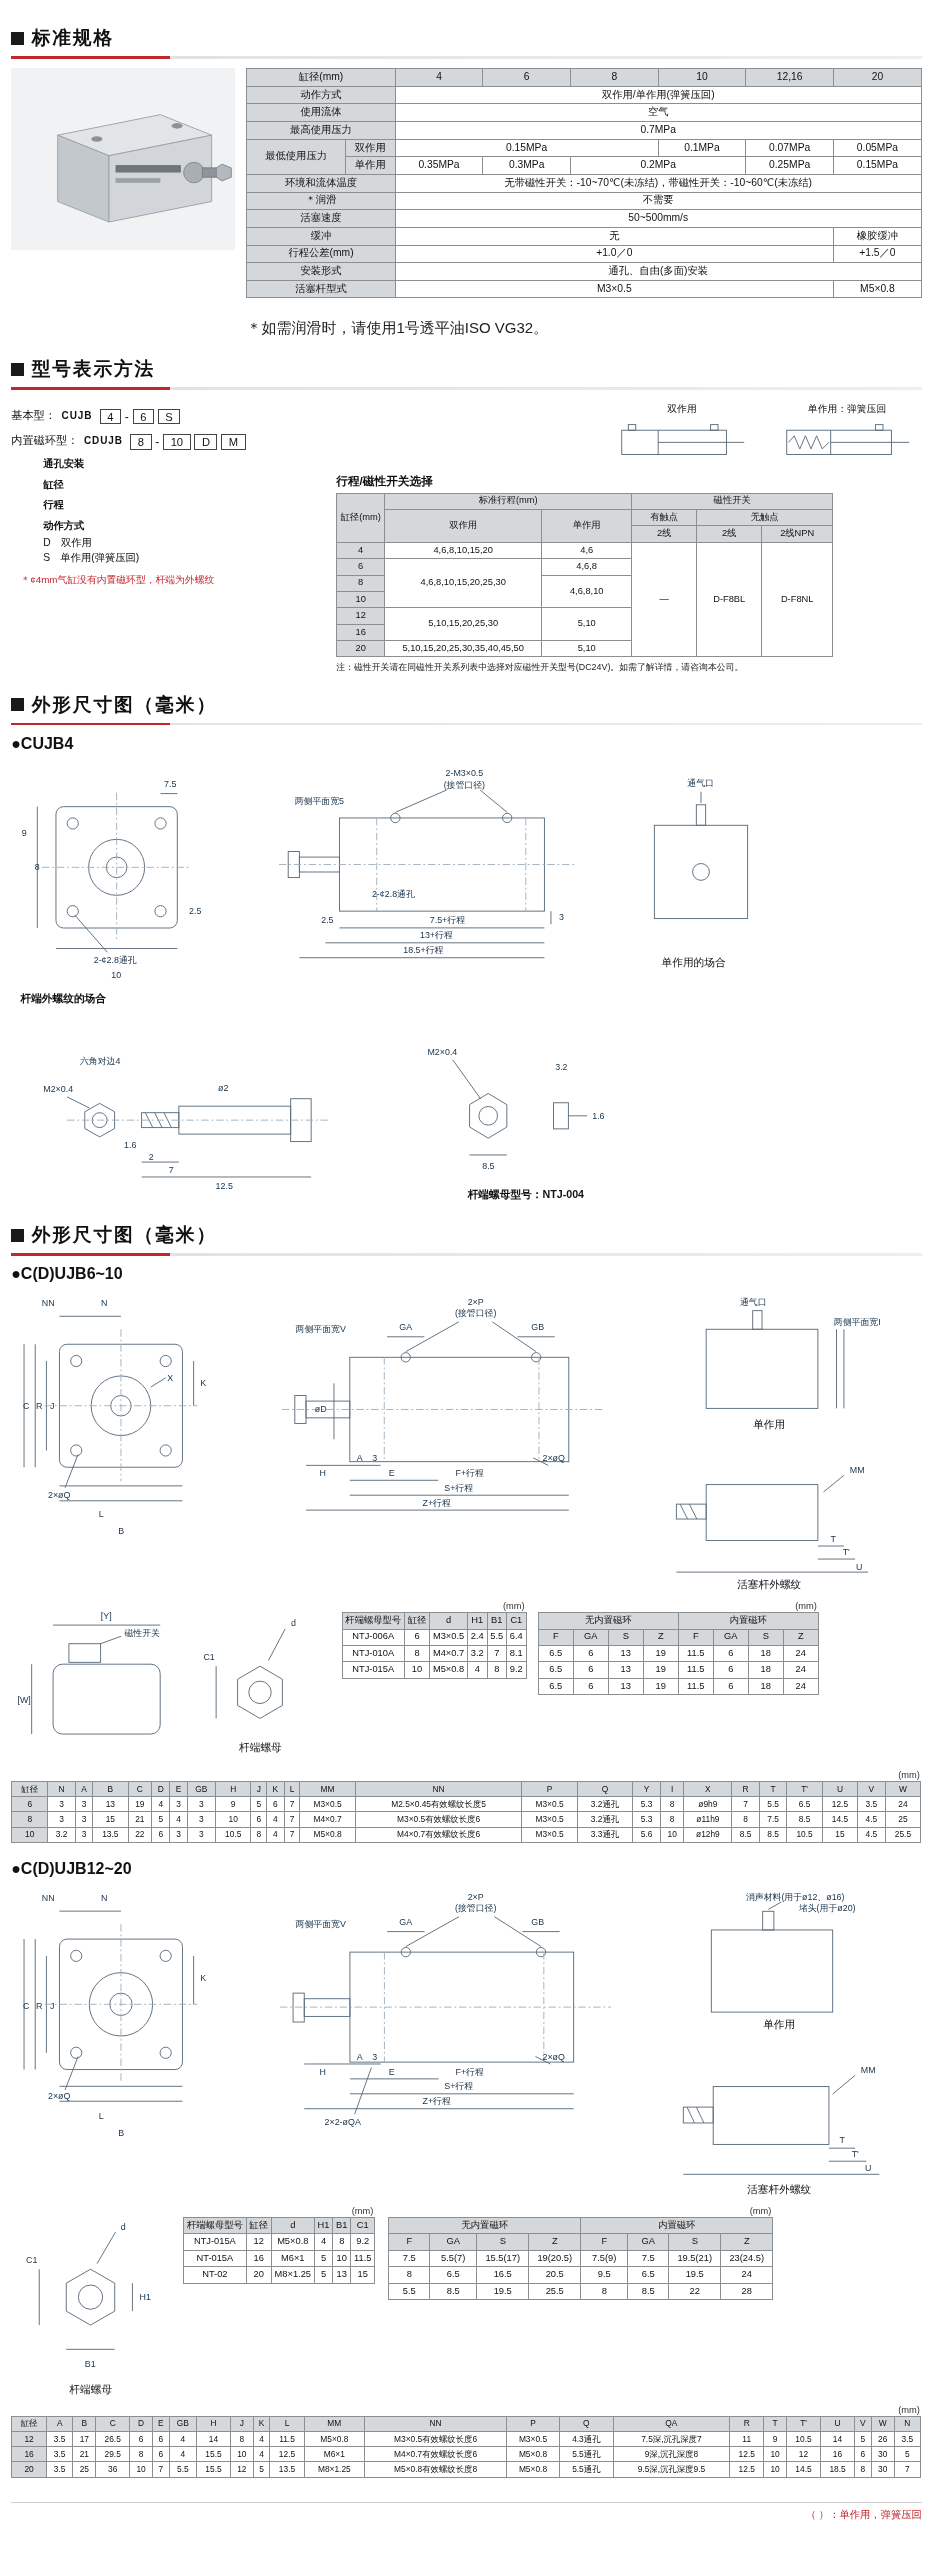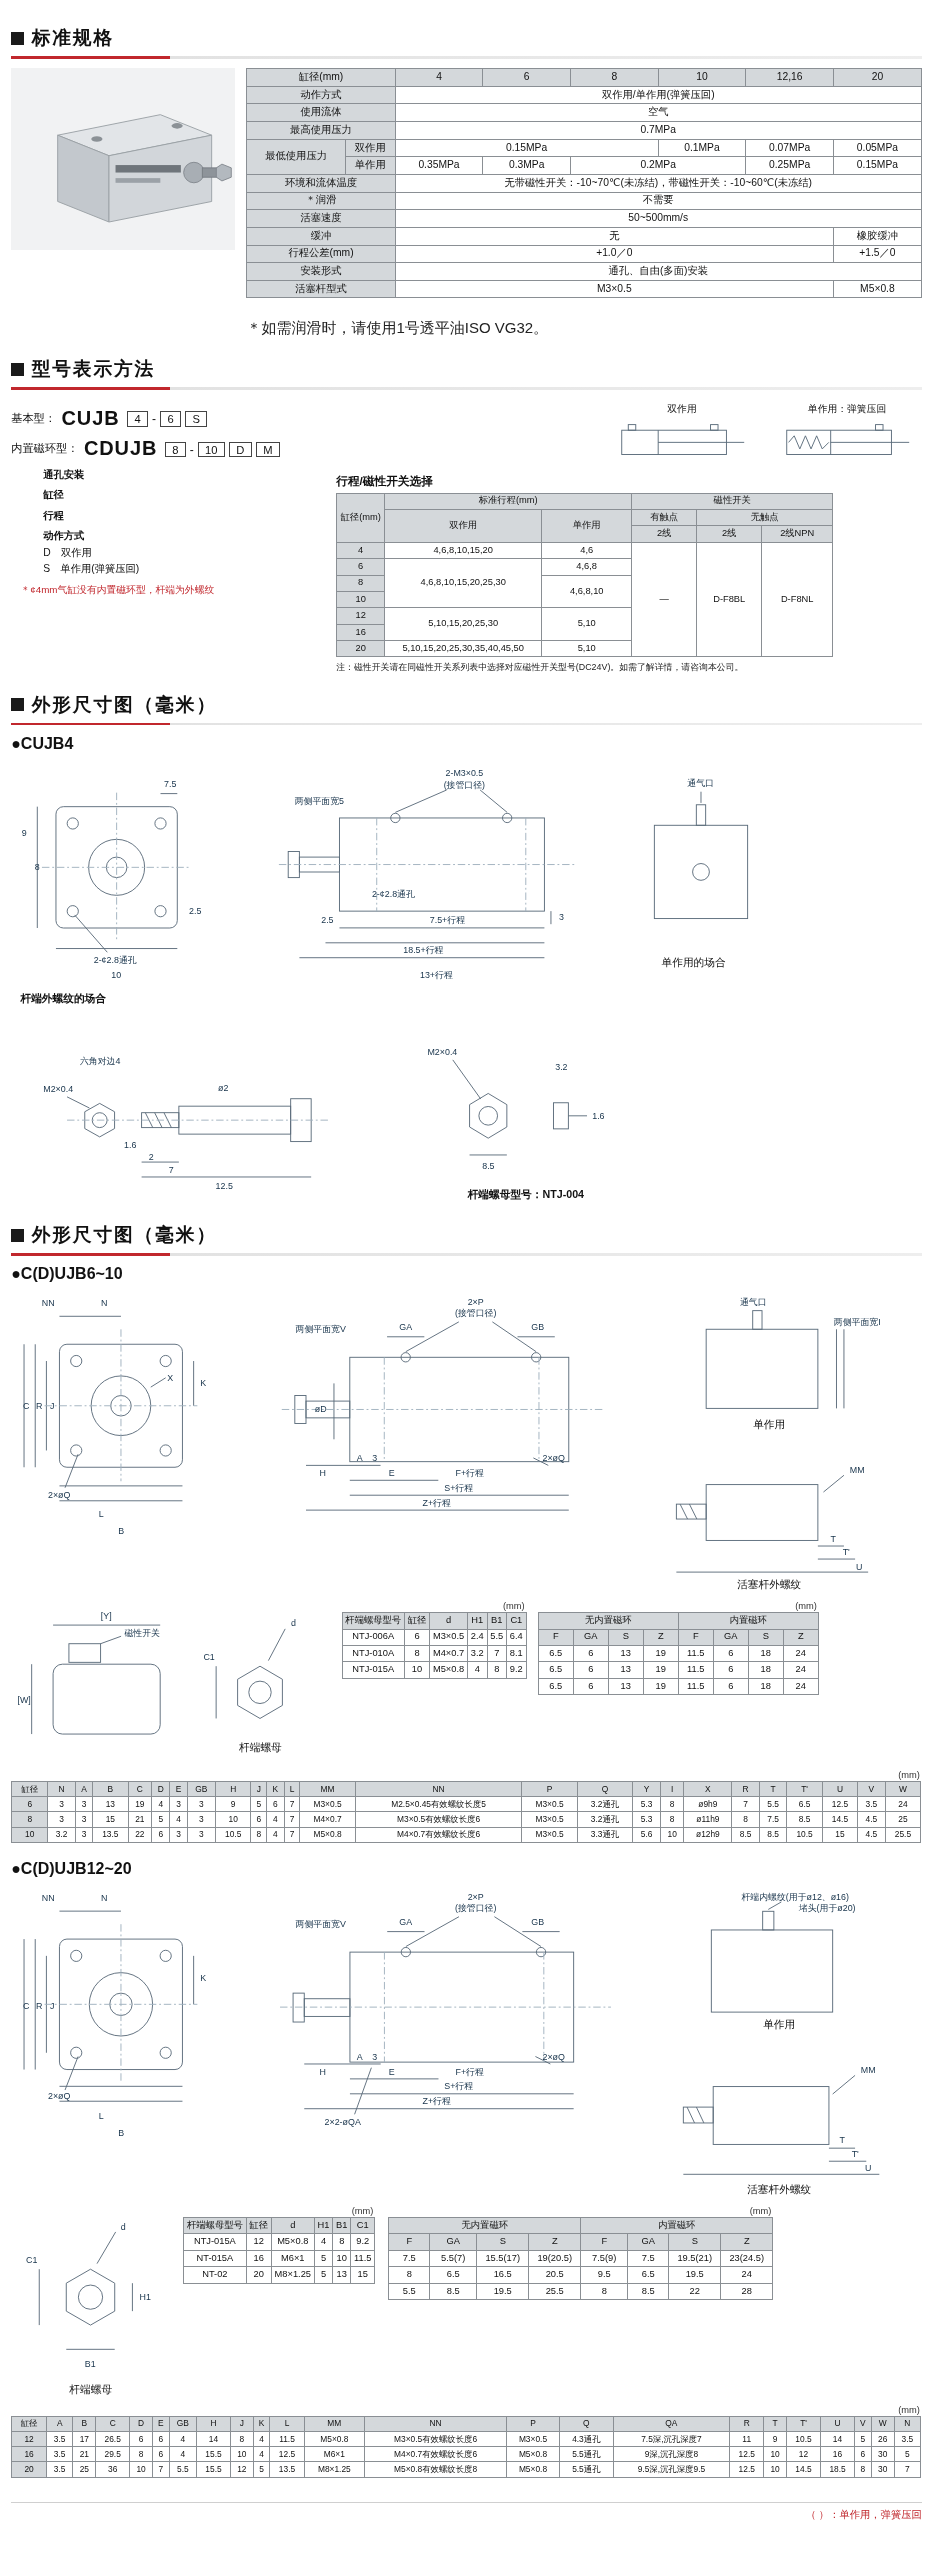--- a/index.html
+++ b/index.html
@@ -32,7 +32,7 @@
   .model-right { flex:1 1 auto; }
   .code-line { display:flex; align-items:center; gap:5.6px; margin:7.5px 0; }
   .code-label { font-size:11.2px; }
-  .code-name { font-size:20px; font-weight:bold; letter-spacing:0.9px; }
+  .code-name { font-size:10px; font-weight:bold; letter-spacing:0.9px; }
   .code-box { border:0.9px solid #444; padding:0.9px 6.5px; font-size:11.2px; display:inline-block; min-width:13px; text-align:center; margin:0 1.9px; background:#fff; }
   .code-dash { font-size:12px; margin:0 1.9px; }
   .callout { font-size:10.3px; margin:6.5px 0 0 32px; }

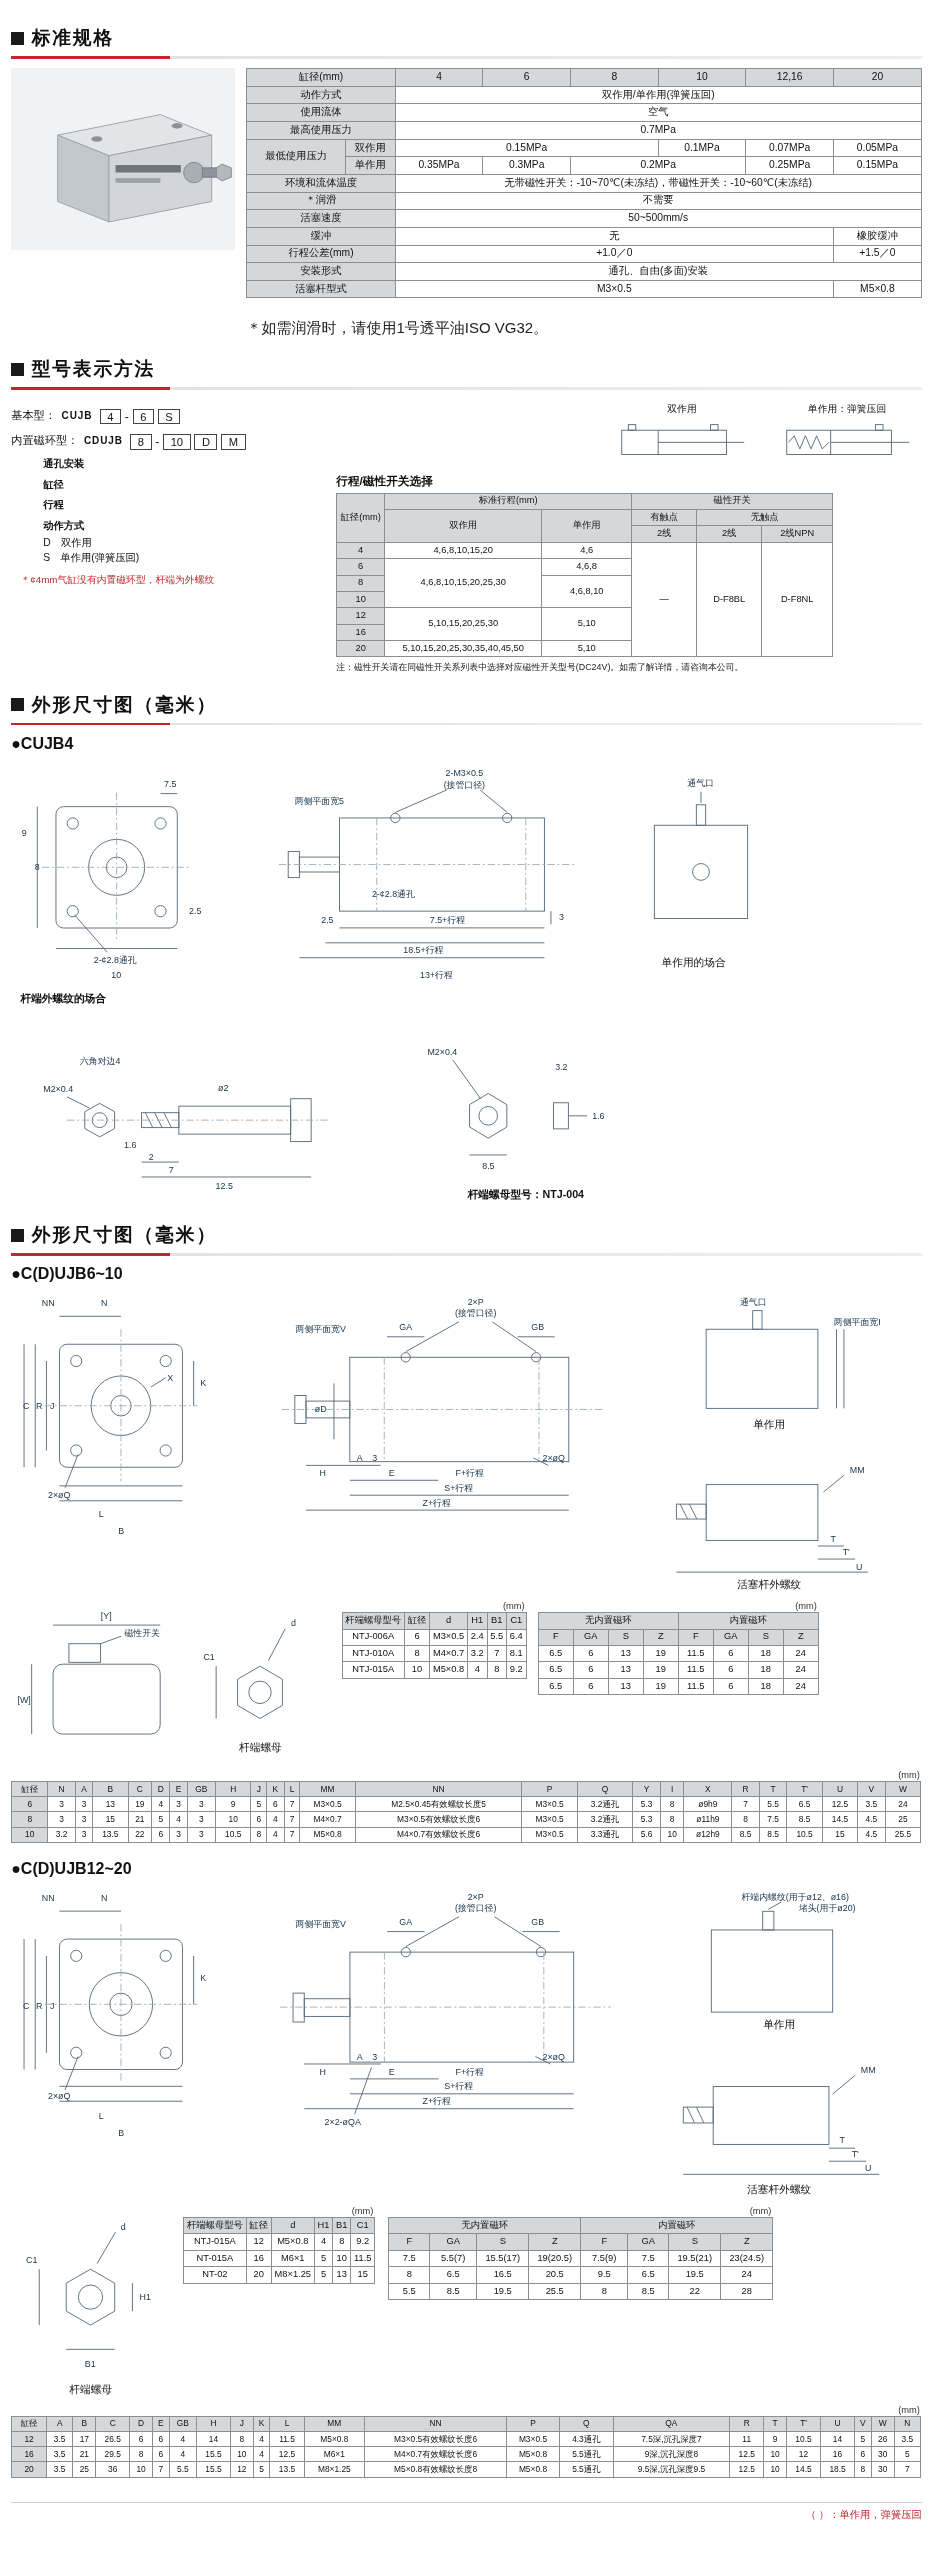--- a/index.html
+++ b/index.html
@@ -367,7 +367,7 @@
           <span class="dim" style="left: 338px; top: 157px;">3</span>
           <span class="dim" style="left: 104px; top: 160px;">2.5</span>
           <span class="dim" style="left: 224px; top: 160px;">7.5+行程</span>
-          <span class="dim" style="left: 213px; top: 175px; margin-top: 40px;">13+行程</span>
+          <span class="dim" style="left: 213px; top: 175px;">13+行程</span>
           <span class="dim" style="left: 200px; top: 190px;">18.5+行程</span>
         </div>
     </div>

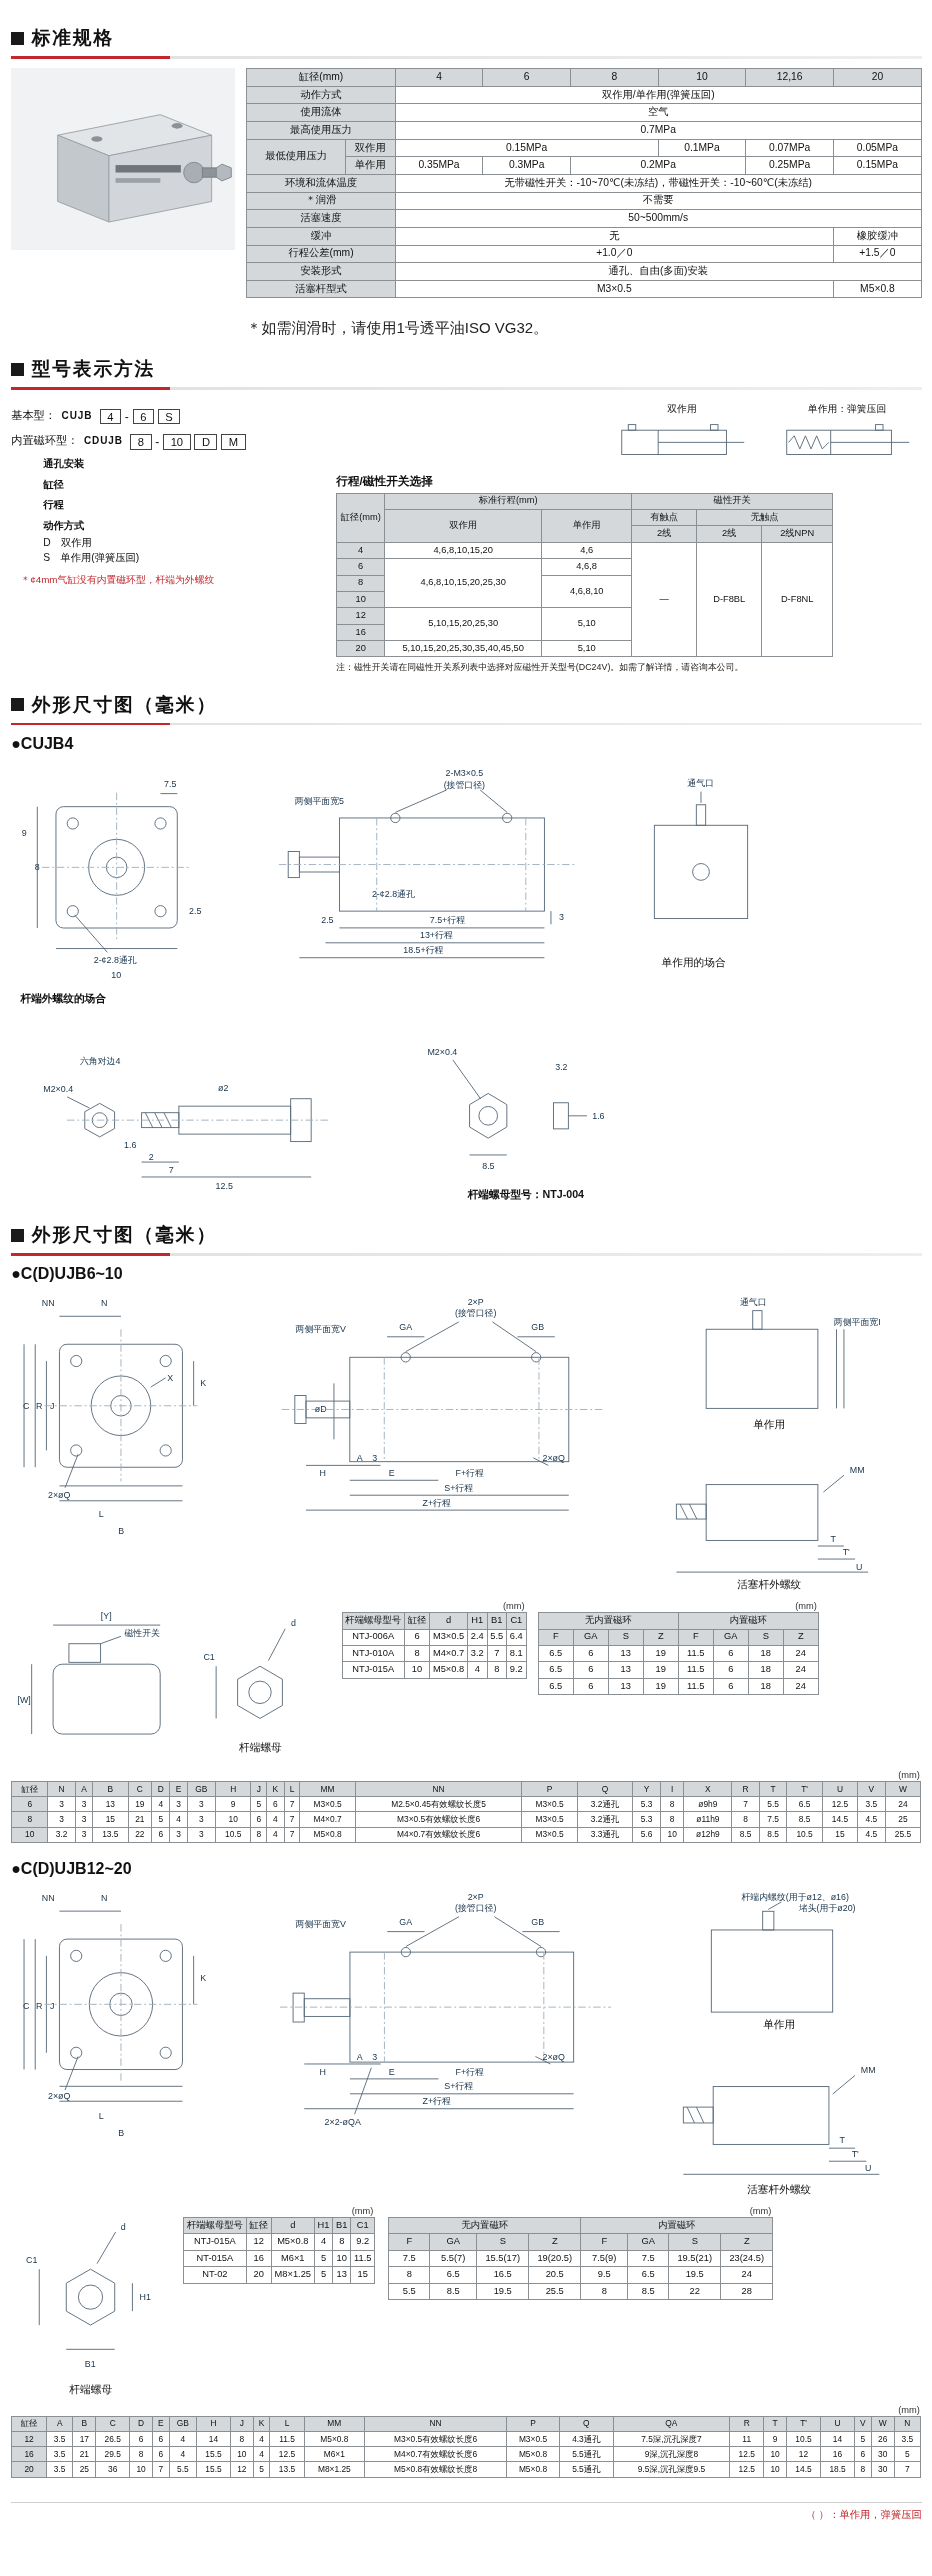--- a/index.html
+++ b/index.html
@@ -908,7 +908,7 @@
               <line x1="131" y1="26" x2="145" y2="18"></line>
             </g>
           </svg>
-        <span class="dim" style="left: 149px; top: 11.2px;">杆端内螺纹(用于ø12、ø16)</span>
+        <span class="dim" style="left: 149px; top: 11.2px;">消声材料(用于ø12、ø16)</span>
             <span class="dim" style="left: 149px; top: 23px; margin-left: 32px;">堵头(用于ø20)</span>
           </div>
         <div class="cap">单作用</div>

